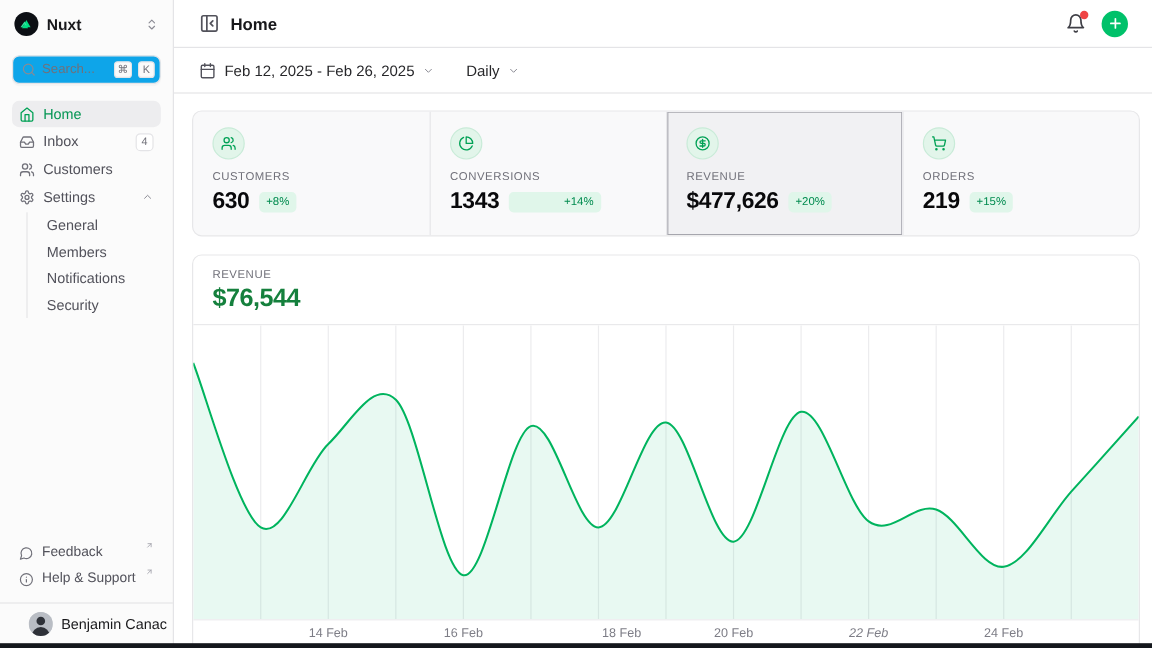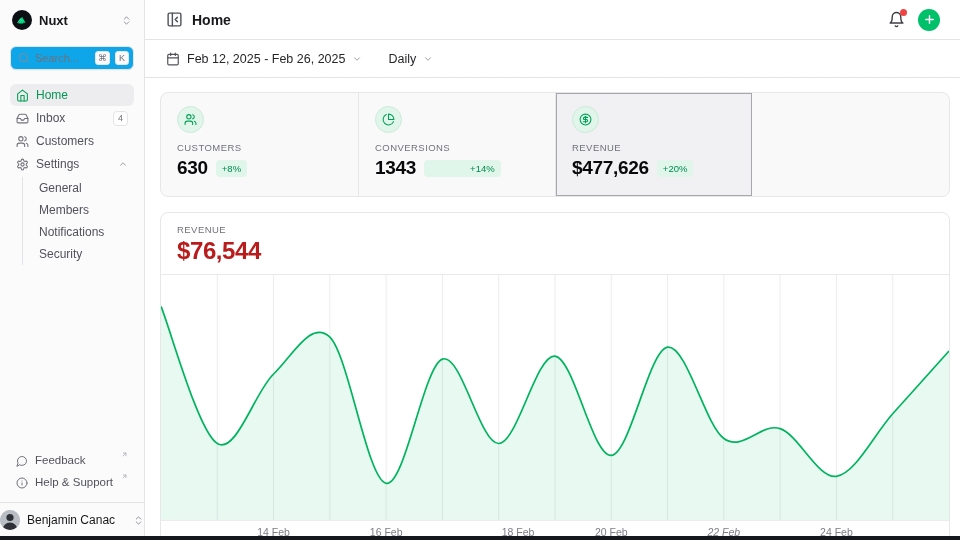--- a/index.html
+++ b/index.html
@@ -333,6 +333,20 @@
           <span class="delta-badge" style="background: rgb(224, 246, 234); color: rgb(0, 139, 79);">+20%</span>
         </div>
       </div>
+      <div class="stat-cell">
+        <span class="stat-ic">
+          <svg width="13" height="13" viewBox="0 0 24 24" fill="none" stroke="currentColor" stroke-width="2" stroke-linecap="round" stroke-linejoin="round">
+              <circle cx="8" cy="21" r="1"></circle>
+              <circle cx="19" cy="21" r="1"></circle>
+              <path d="M2.05 2.05h2l2.66 12.42a2 2 0 0 0 2 1.58h9.78a2 2 0 0 0 1.95-1.57l1.65-7.43H5.12"></path>
+            </svg>
+        </span>
+        <div class="stat-label">ORDERS</div>
+        <div class="stat-value-row">
+          <span class="stat-value">219</span>
+          <span class="delta-badge" style="background: rgb(224, 246, 234); color: rgb(0, 139, 79);">+15%</span>
+        </div>
+      </div>
     </div>
 
     <div class="chart-card">

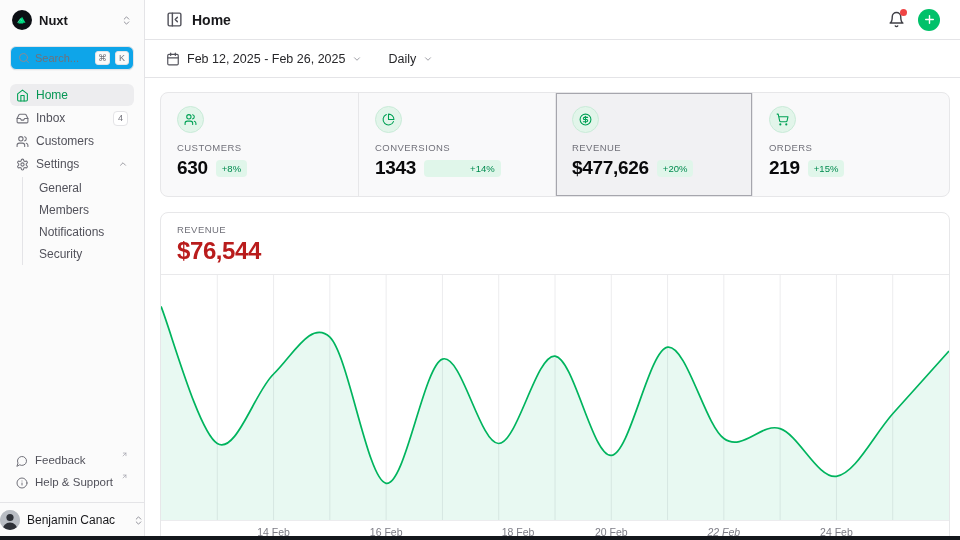--- a/index.html
+++ b/index.html
@@ -88,7 +88,7 @@
     background:#fff; height:400px; overflow:hidden; }
   .chart-header { padding:11px 16px 9px; border-bottom:1px solid #e9e9eb; }
   .chart-label { font-size:9.5px; letter-spacing:.45px; color:#71717a; }
-  .chart-value { font-size:24px; font-weight:700; color:#b91c1c; letter-spacing:-.4px; margin-top:2px; }
+  .chart-value { font-size:21px; font-weight:700; color:#15803d; letter-spacing:-.4px; margin-top:2px; }
   .plot { position:relative; height:245px; }
   .axis { position:relative; height:22px; border-top:1px solid #ececee; }
   .axis-label { position:absolute; top:5px; transform:translateX(-50%); font-size:10.5px; color:#7d7d86; }

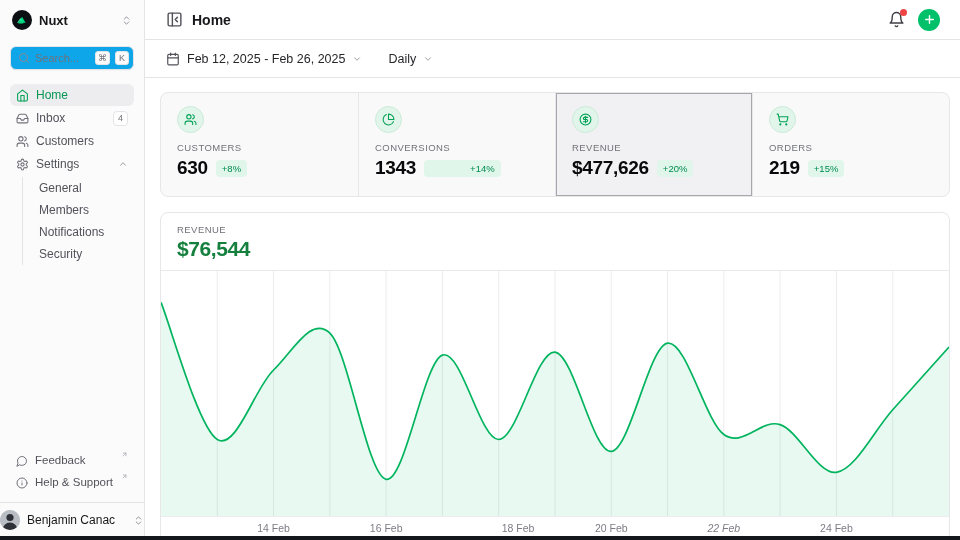--- a/index.html
+++ b/index.html
@@ -44,7 +44,7 @@
     font-size:11.5px; color:#52525b; cursor:pointer; }
   .footer-item .nav-ic { color:#71717a; display:flex; margin-top:1px; }
   .ext-arrow { color:#a1a1aa; margin:-3px 0 0 -3px; }
-  .user-row { border-top:1px solid #e4e4e7; margin-top:4px; padding:7px 0 10px;
+  .user-row { border-top:1px solid #e4e4e7; margin-top:4px; padding:7px 24px 10px;
     display:flex; align-items:center; gap:7px; cursor:pointer; }
   .avatar { width:20px; height:20px; border-radius:50%; background:#c9ccd1; overflow:hidden; flex:none; }
   .user-name { font-size:12px; font-weight:500; color:#18181b; flex:1; white-space:nowrap; }

